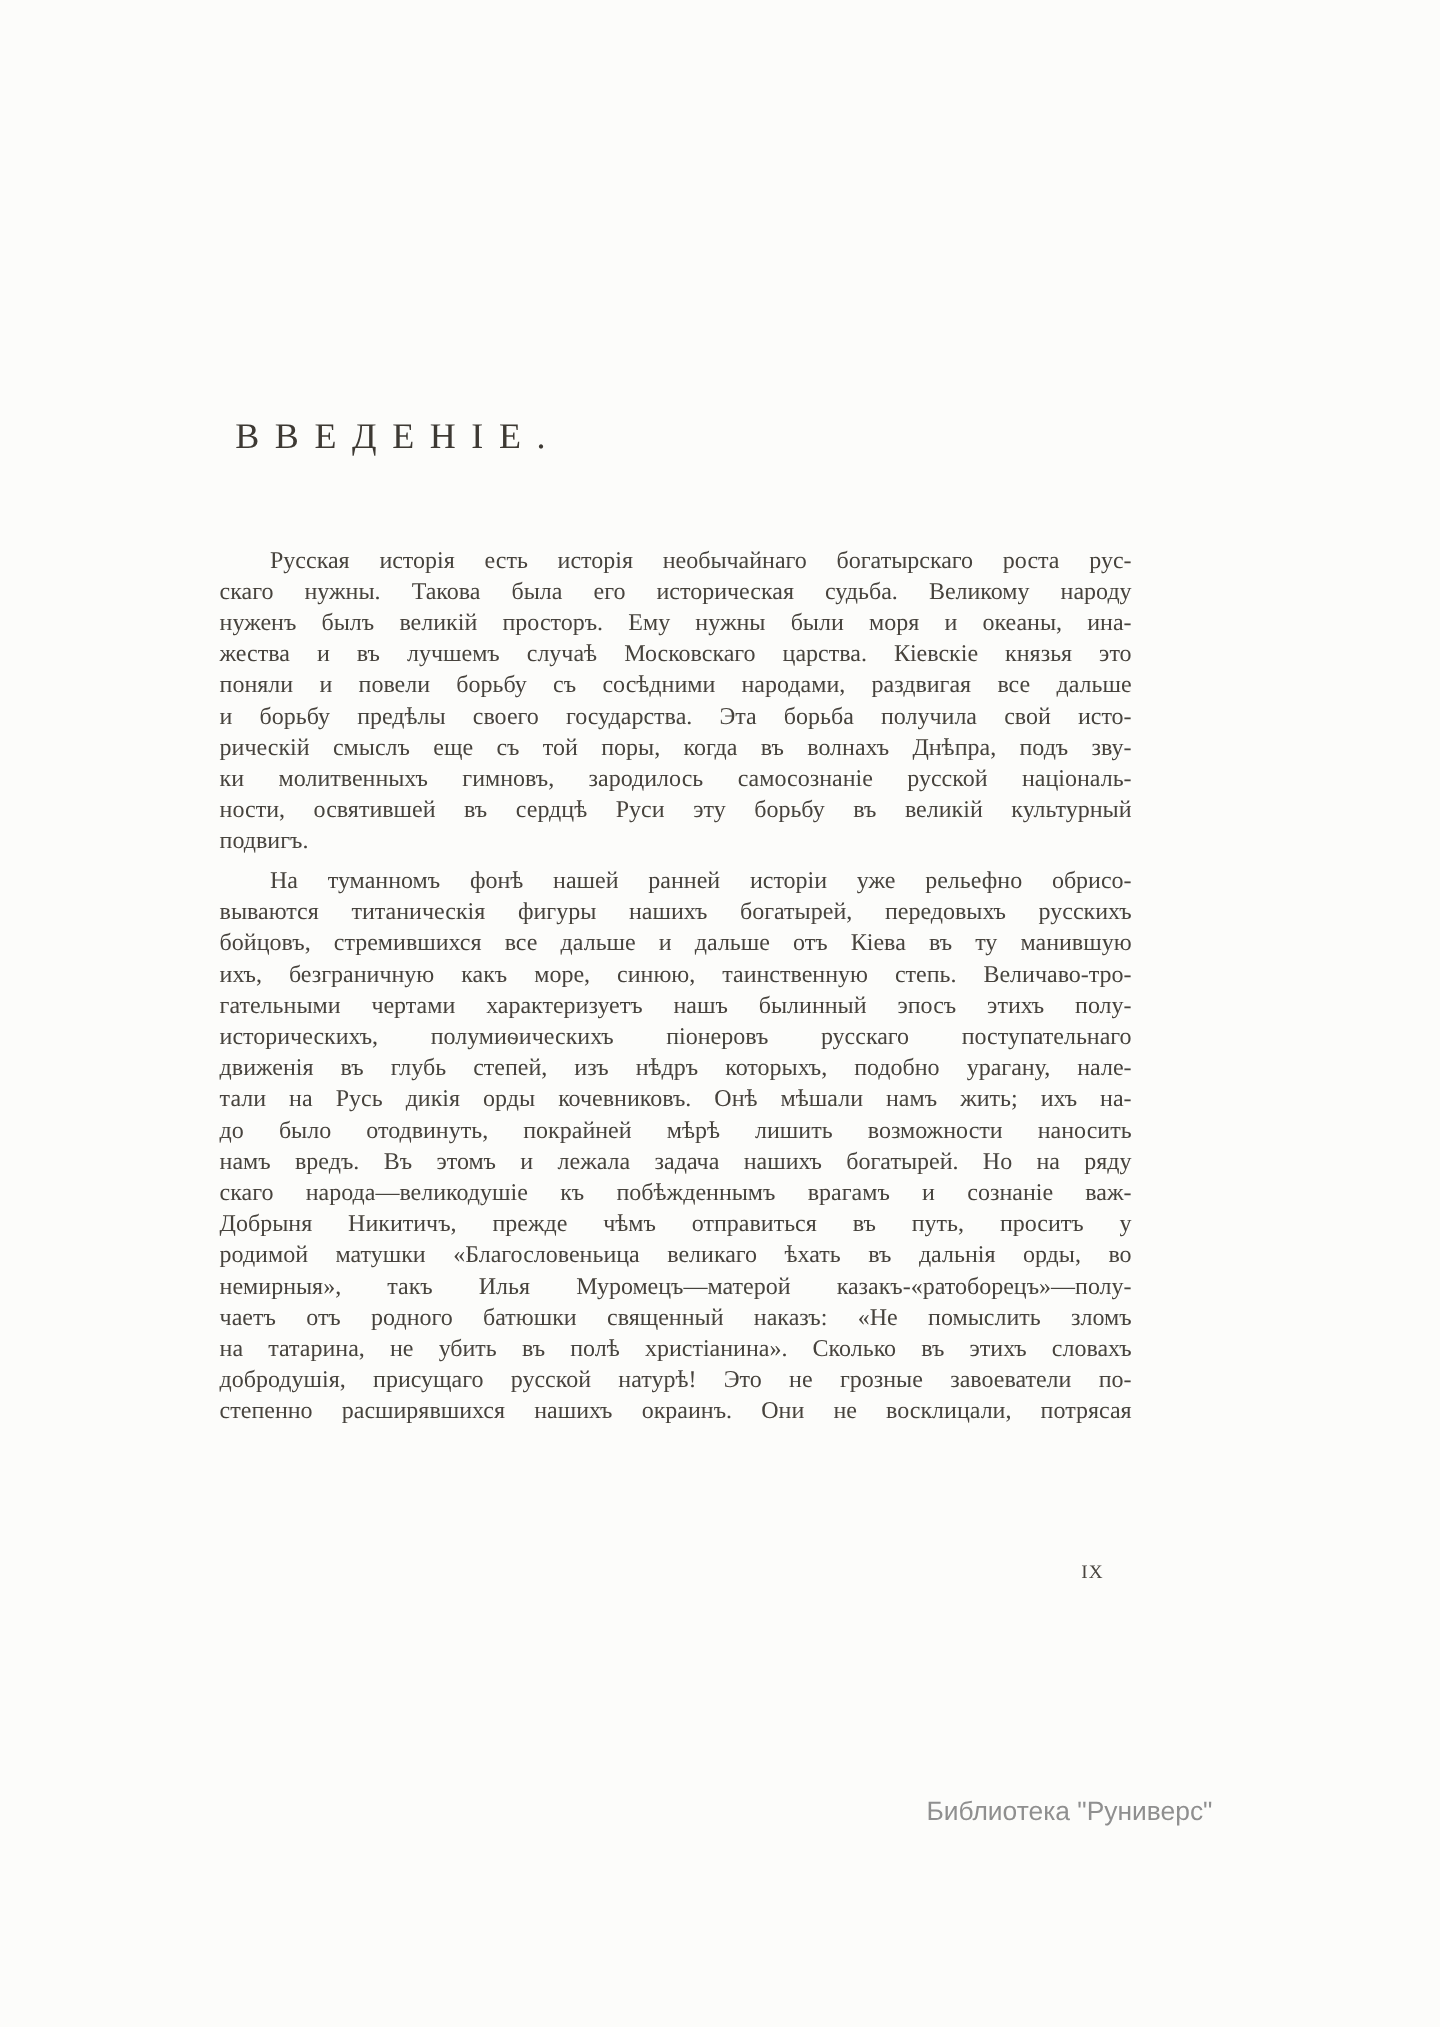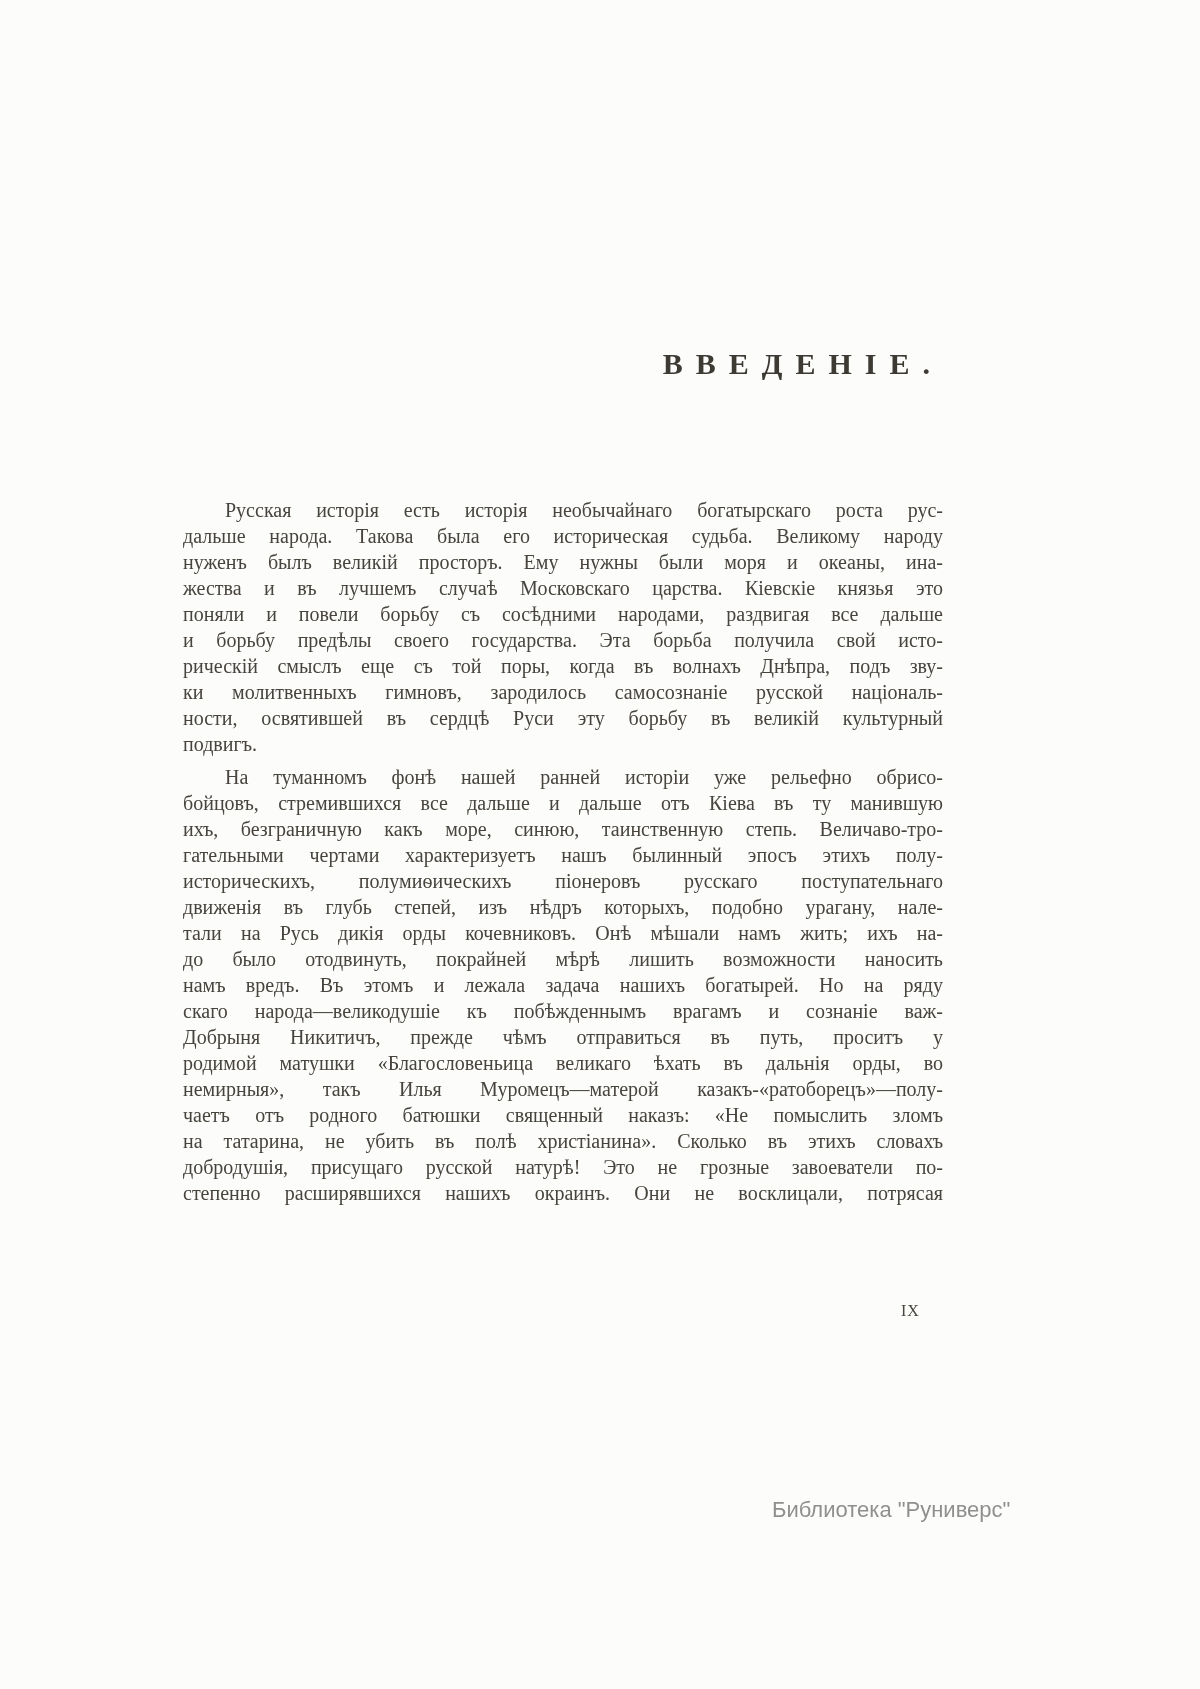--- a/index.html
+++ b/index.html
@@ -25,13 +25,13 @@
     color: #47433d;
   }
   .title {
-    margin: 0 0 115px 0;
-    font-weight: bold;
+    margin: 0 0 72px 0;
+    font-weight: normal;
     font-size: 30px;
     line-height: 36px;
     letter-spacing: 13px;
     text-indent: 13px;
-    text-align: right;
+    text-align: left;
     color: #3d3933;
   }
   .paragraph {

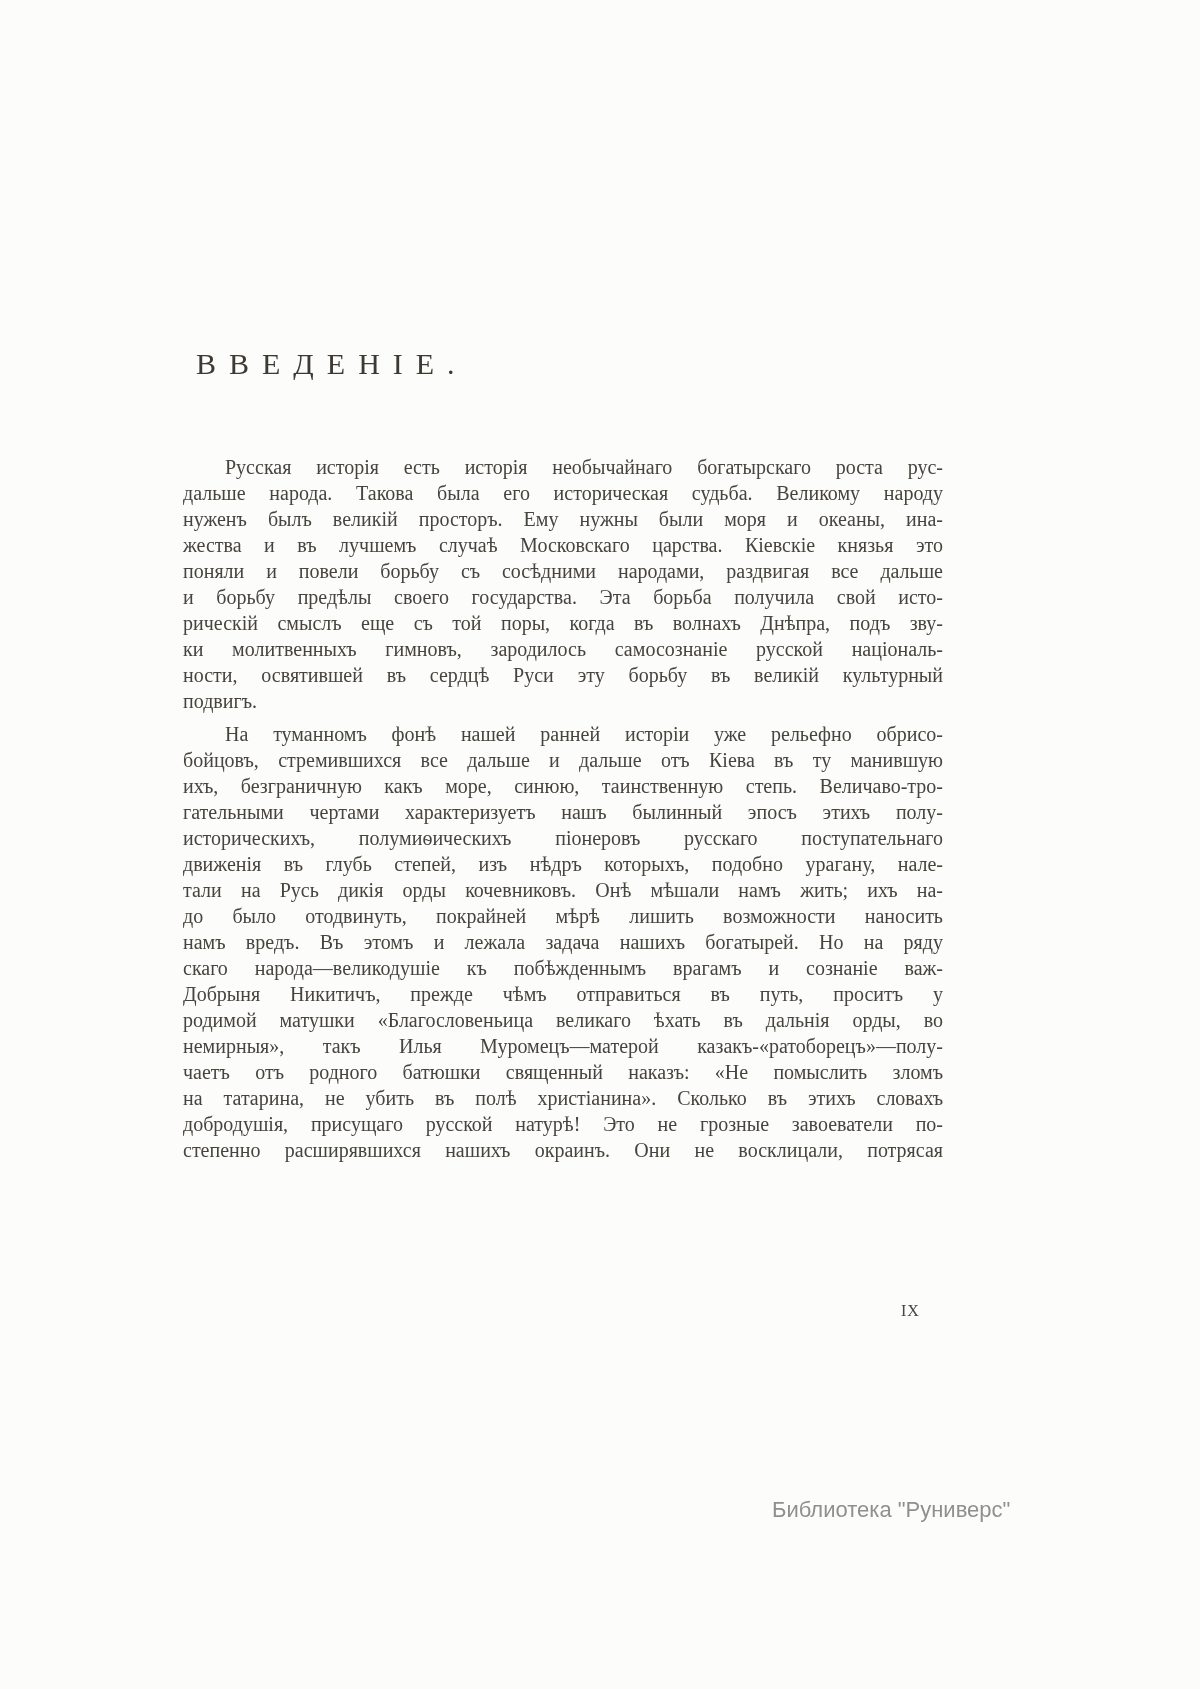--- a/index.html
+++ b/index.html
@@ -72,7 +72,7 @@
     <h1 class="title">ВВЕДЕНІЕ.</h1>
     <div class="paragraph">
         <div class="line">Русская исторія есть исторія необычайнаго богатырскаго роста рус-</div>
-        <div class="line">дальше народа. Такова была его историческая судьба. Великому народу</div>
+        <div class="line">скаго нужны. Такова была его историческая судьба. Великому народу</div>
         <div class="line">нуженъ былъ великій просторъ. Ему нужны были моря и океаны, ина-</div>
         <div class="line">жества и въ лучшемъ случаѣ Московскаго царства. Кіевскіе князья это</div>
         <div class="line">поняли и повели борьбу съ сосѣдними народами, раздвигая все дальше</div>

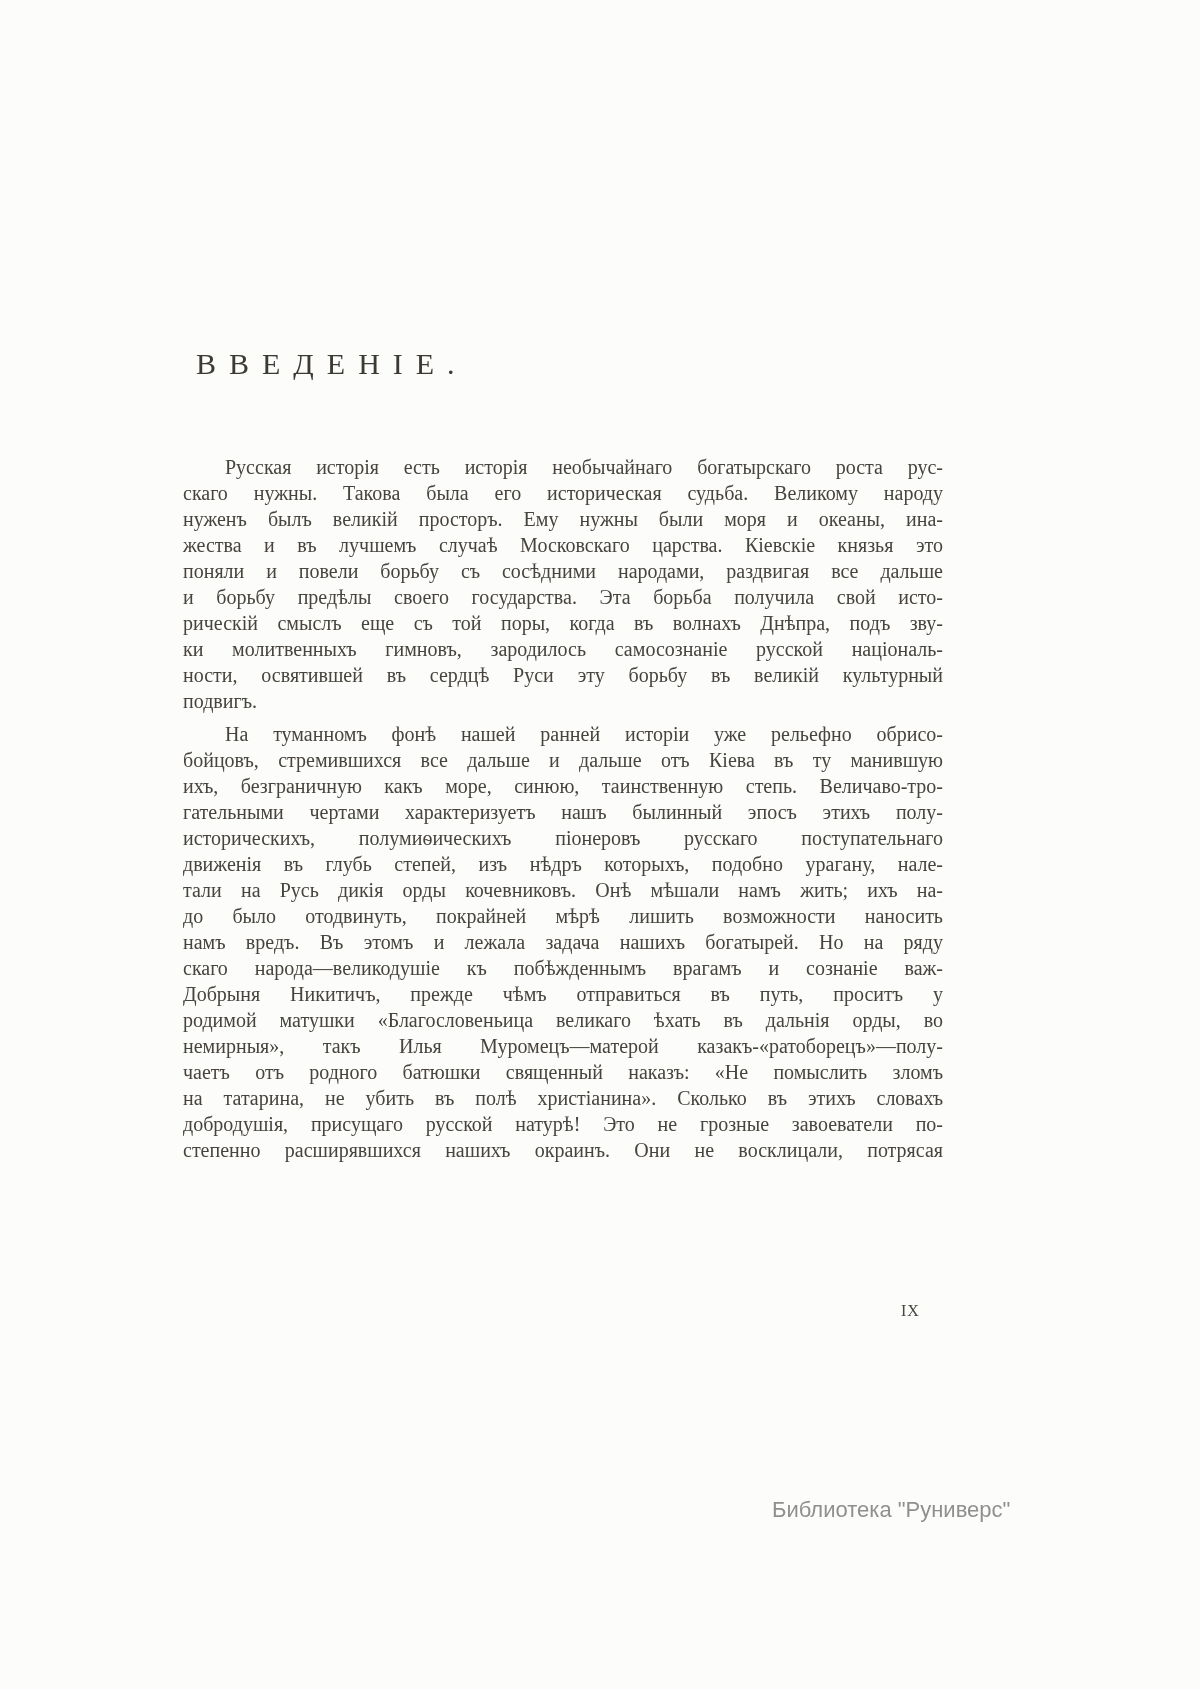--- a/index.html
+++ b/index.html
@@ -84,6 +84,7 @@
       </div>
     <div class="paragraph">
         <div class="line">На туманномъ фонѣ нашей ранней исторіи уже рельефно обрисо-</div>
+        <div class="line">вываются титаническія фигуры нашихъ богатырей, передовыхъ русскихъ</div>
         <div class="line">бойцовъ, стремившихся все дальше и дальше отъ Кіева въ ту манившую</div>
         <div class="line">ихъ, безграничную какъ море, синюю, таинственную степь. Величаво-тро-</div>
         <div class="line">гательными чертами характеризуетъ нашъ былинный эпосъ этихъ полу-</div>

